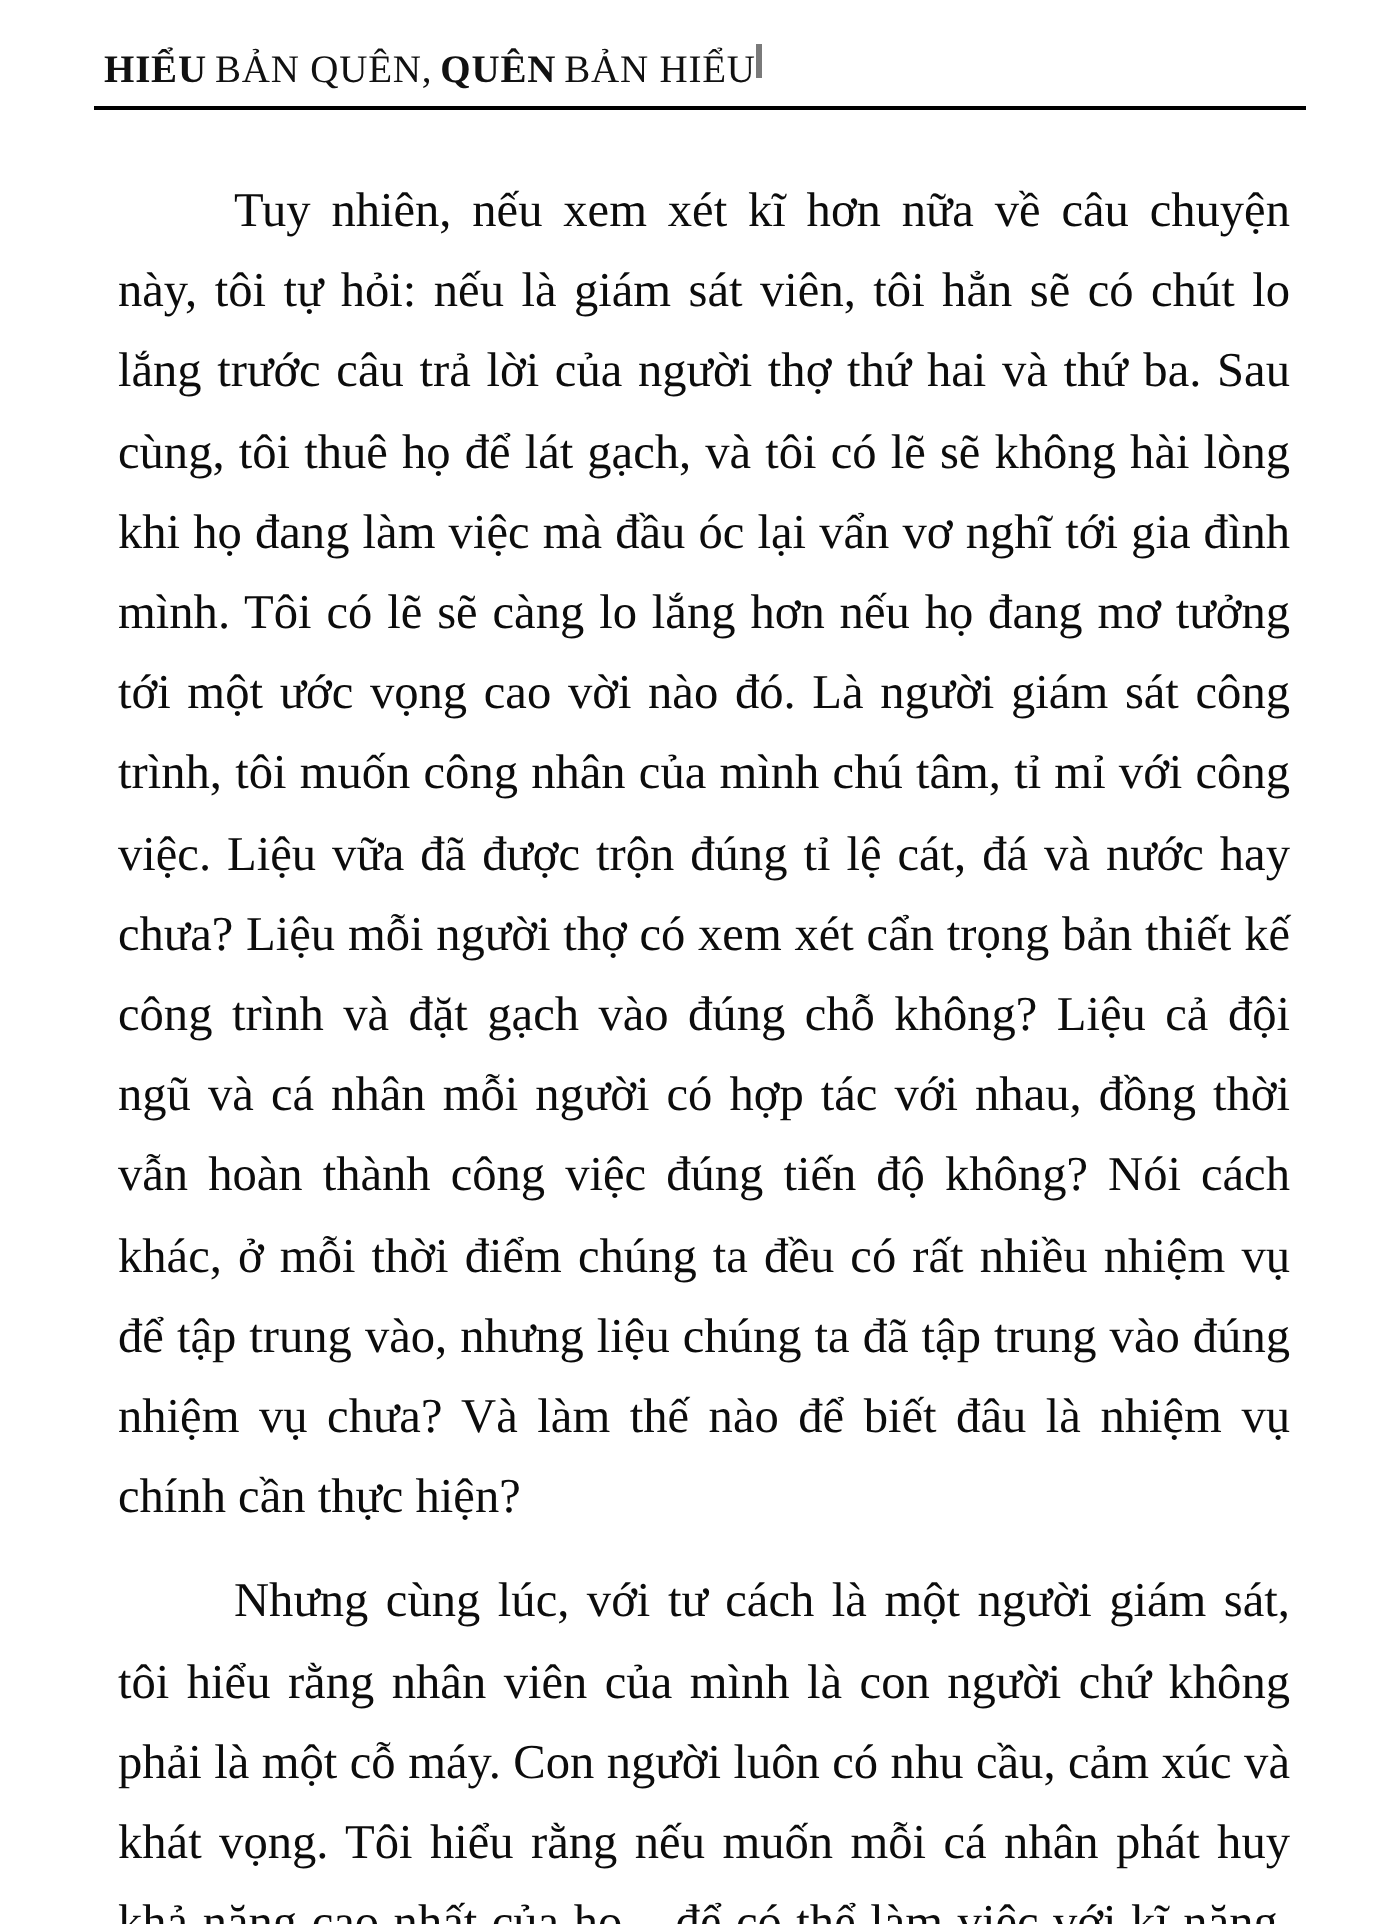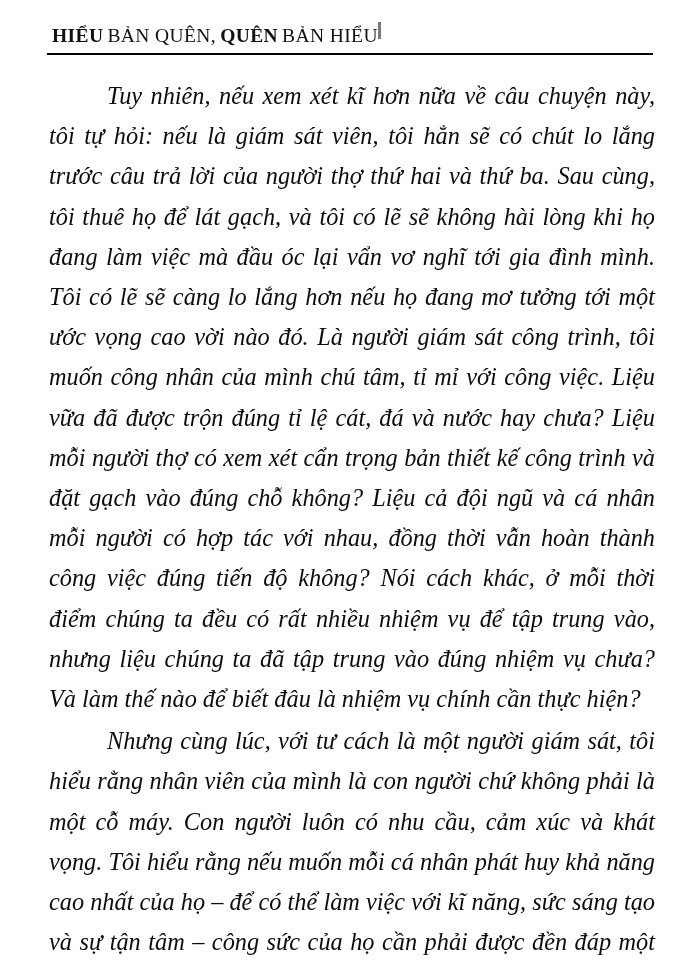--- a/index.html
+++ b/index.html
@@ -73,9 +73,8 @@
     color: #0c0c0c;
   }
   .body-text p {
-    margin: 2px;
+    margin: 12px;
     text-indent: 58px;
-    font-style: italic;
   }
   .body-text p + p {
     margin-top: 0;

